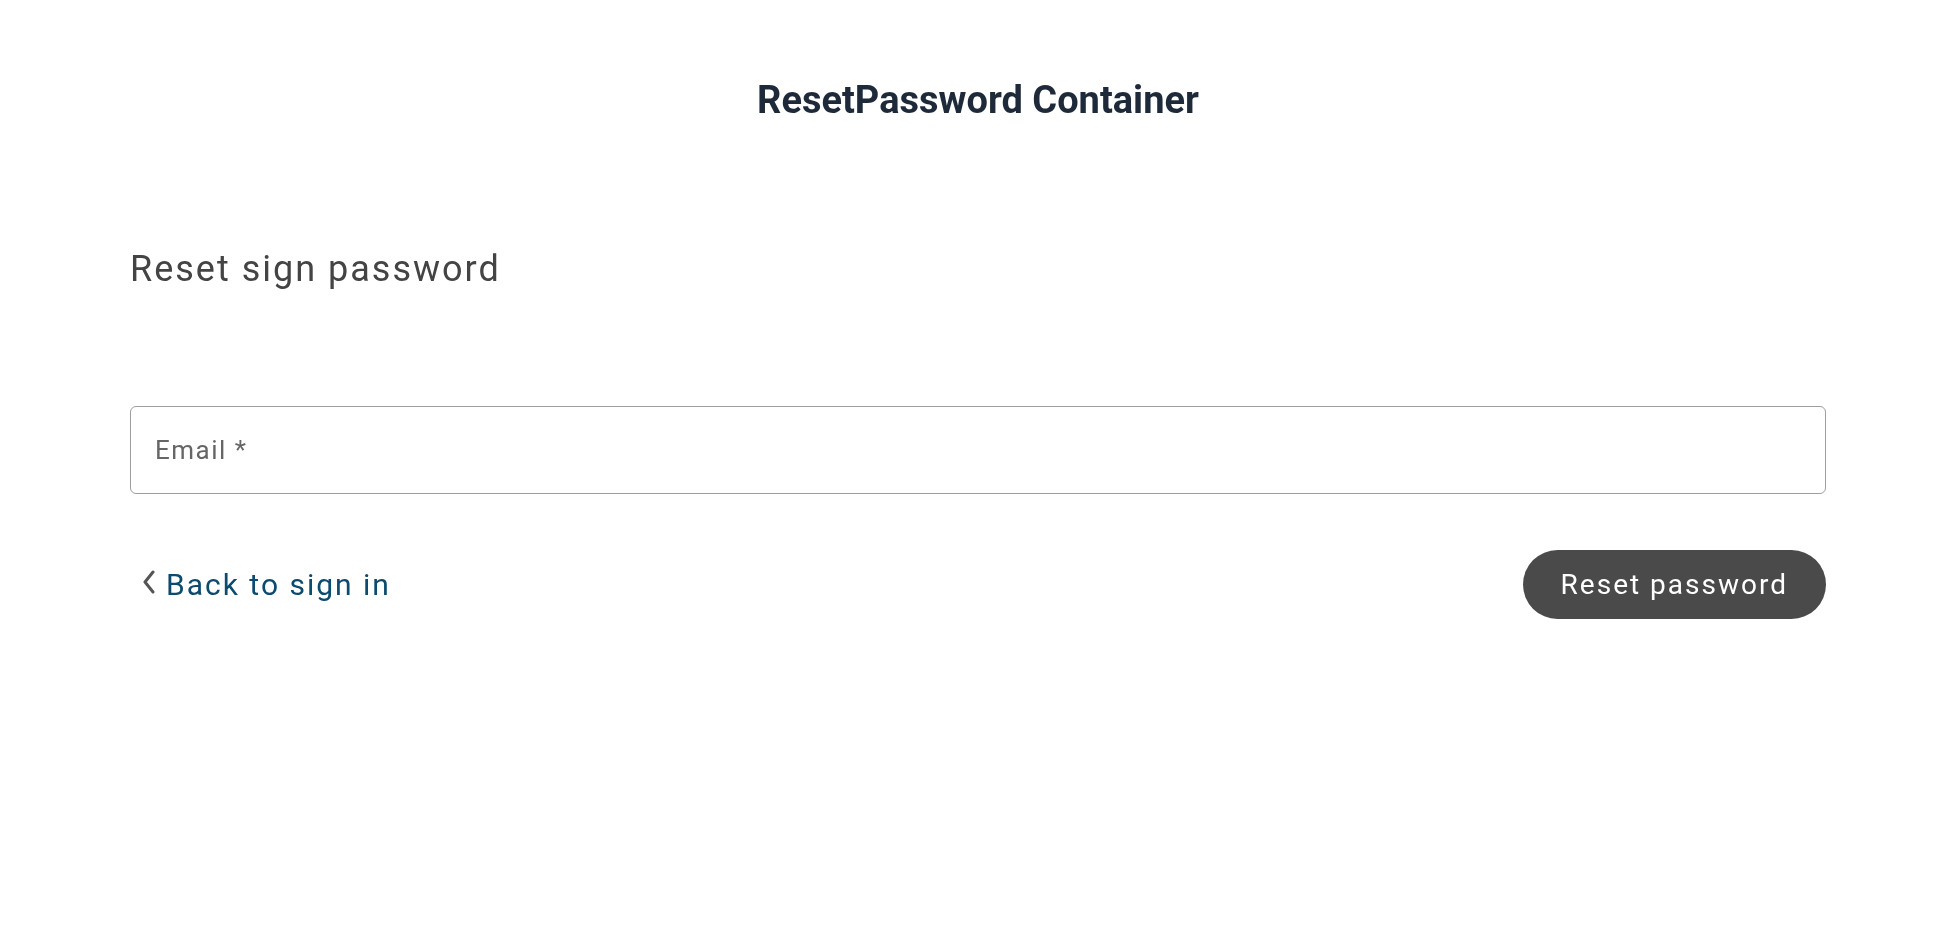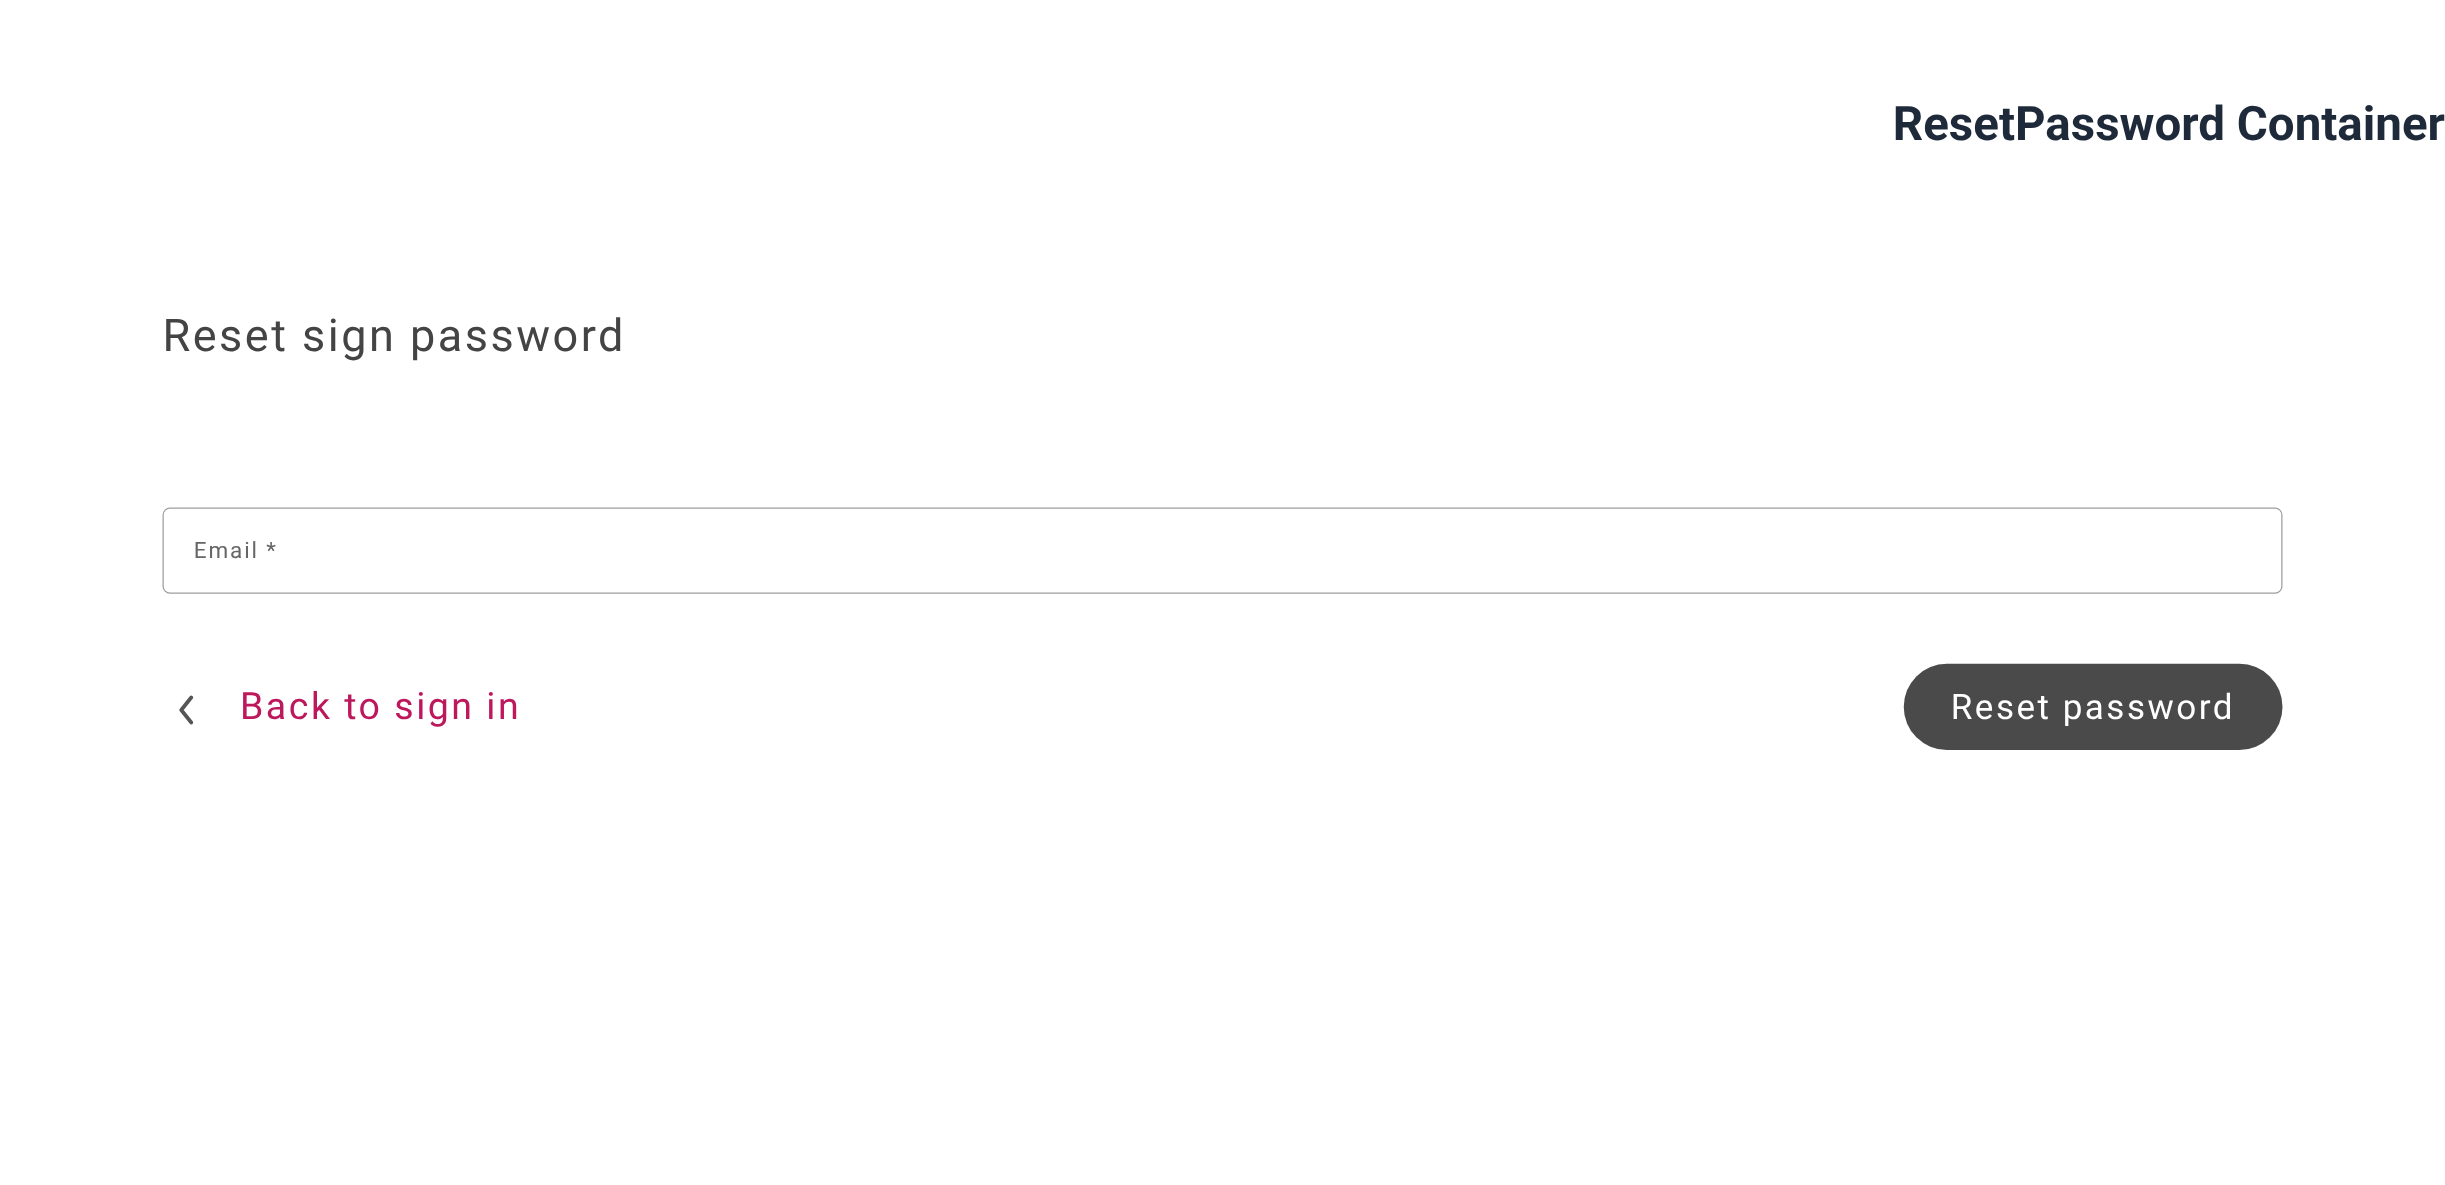--- a/index.html
+++ b/index.html
@@ -18,7 +18,7 @@
       font-size: 38px;
       font-weight: 700;
       color: #1e2a3a;
-      text-align: right;
+      text-align: center;
       padding-top: 78px;
     }
     .form-container {

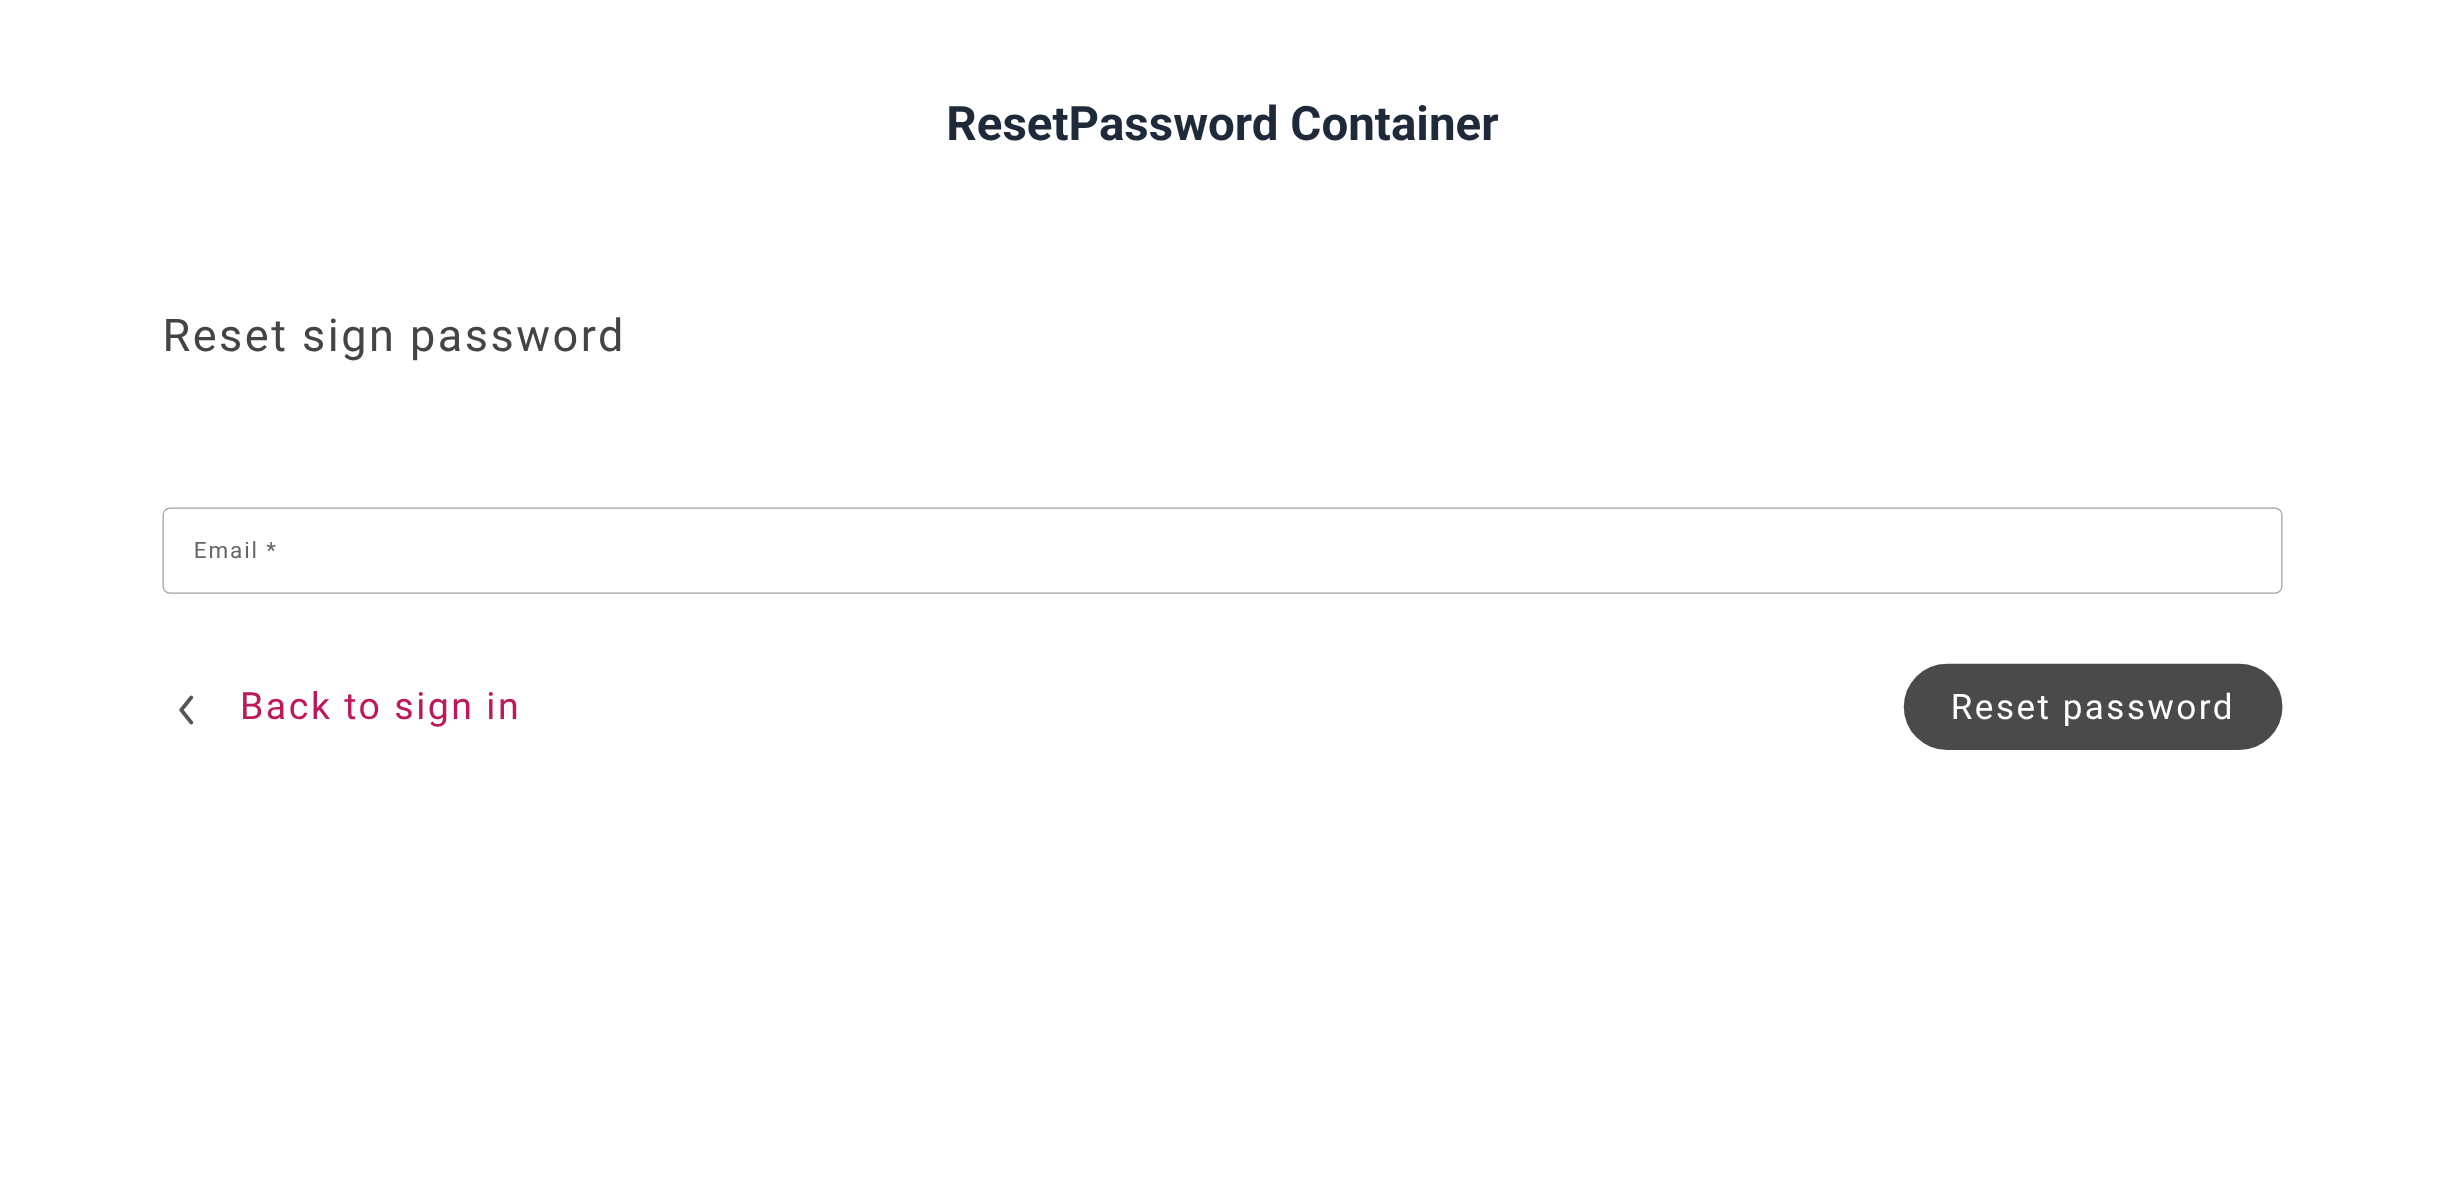--- a/index.html
+++ b/index.html
@@ -37,10 +37,10 @@
     }
     .email-input {
       width: 100%;
-      height: 69px;
+      height: 88px;
       border: 1px solid #9e9e9e;
       border-radius: 6px;
-      font-size: 18px;
+      font-size: 26px;
       padding: 0 24px;
       background: transparent;
       color: #333;

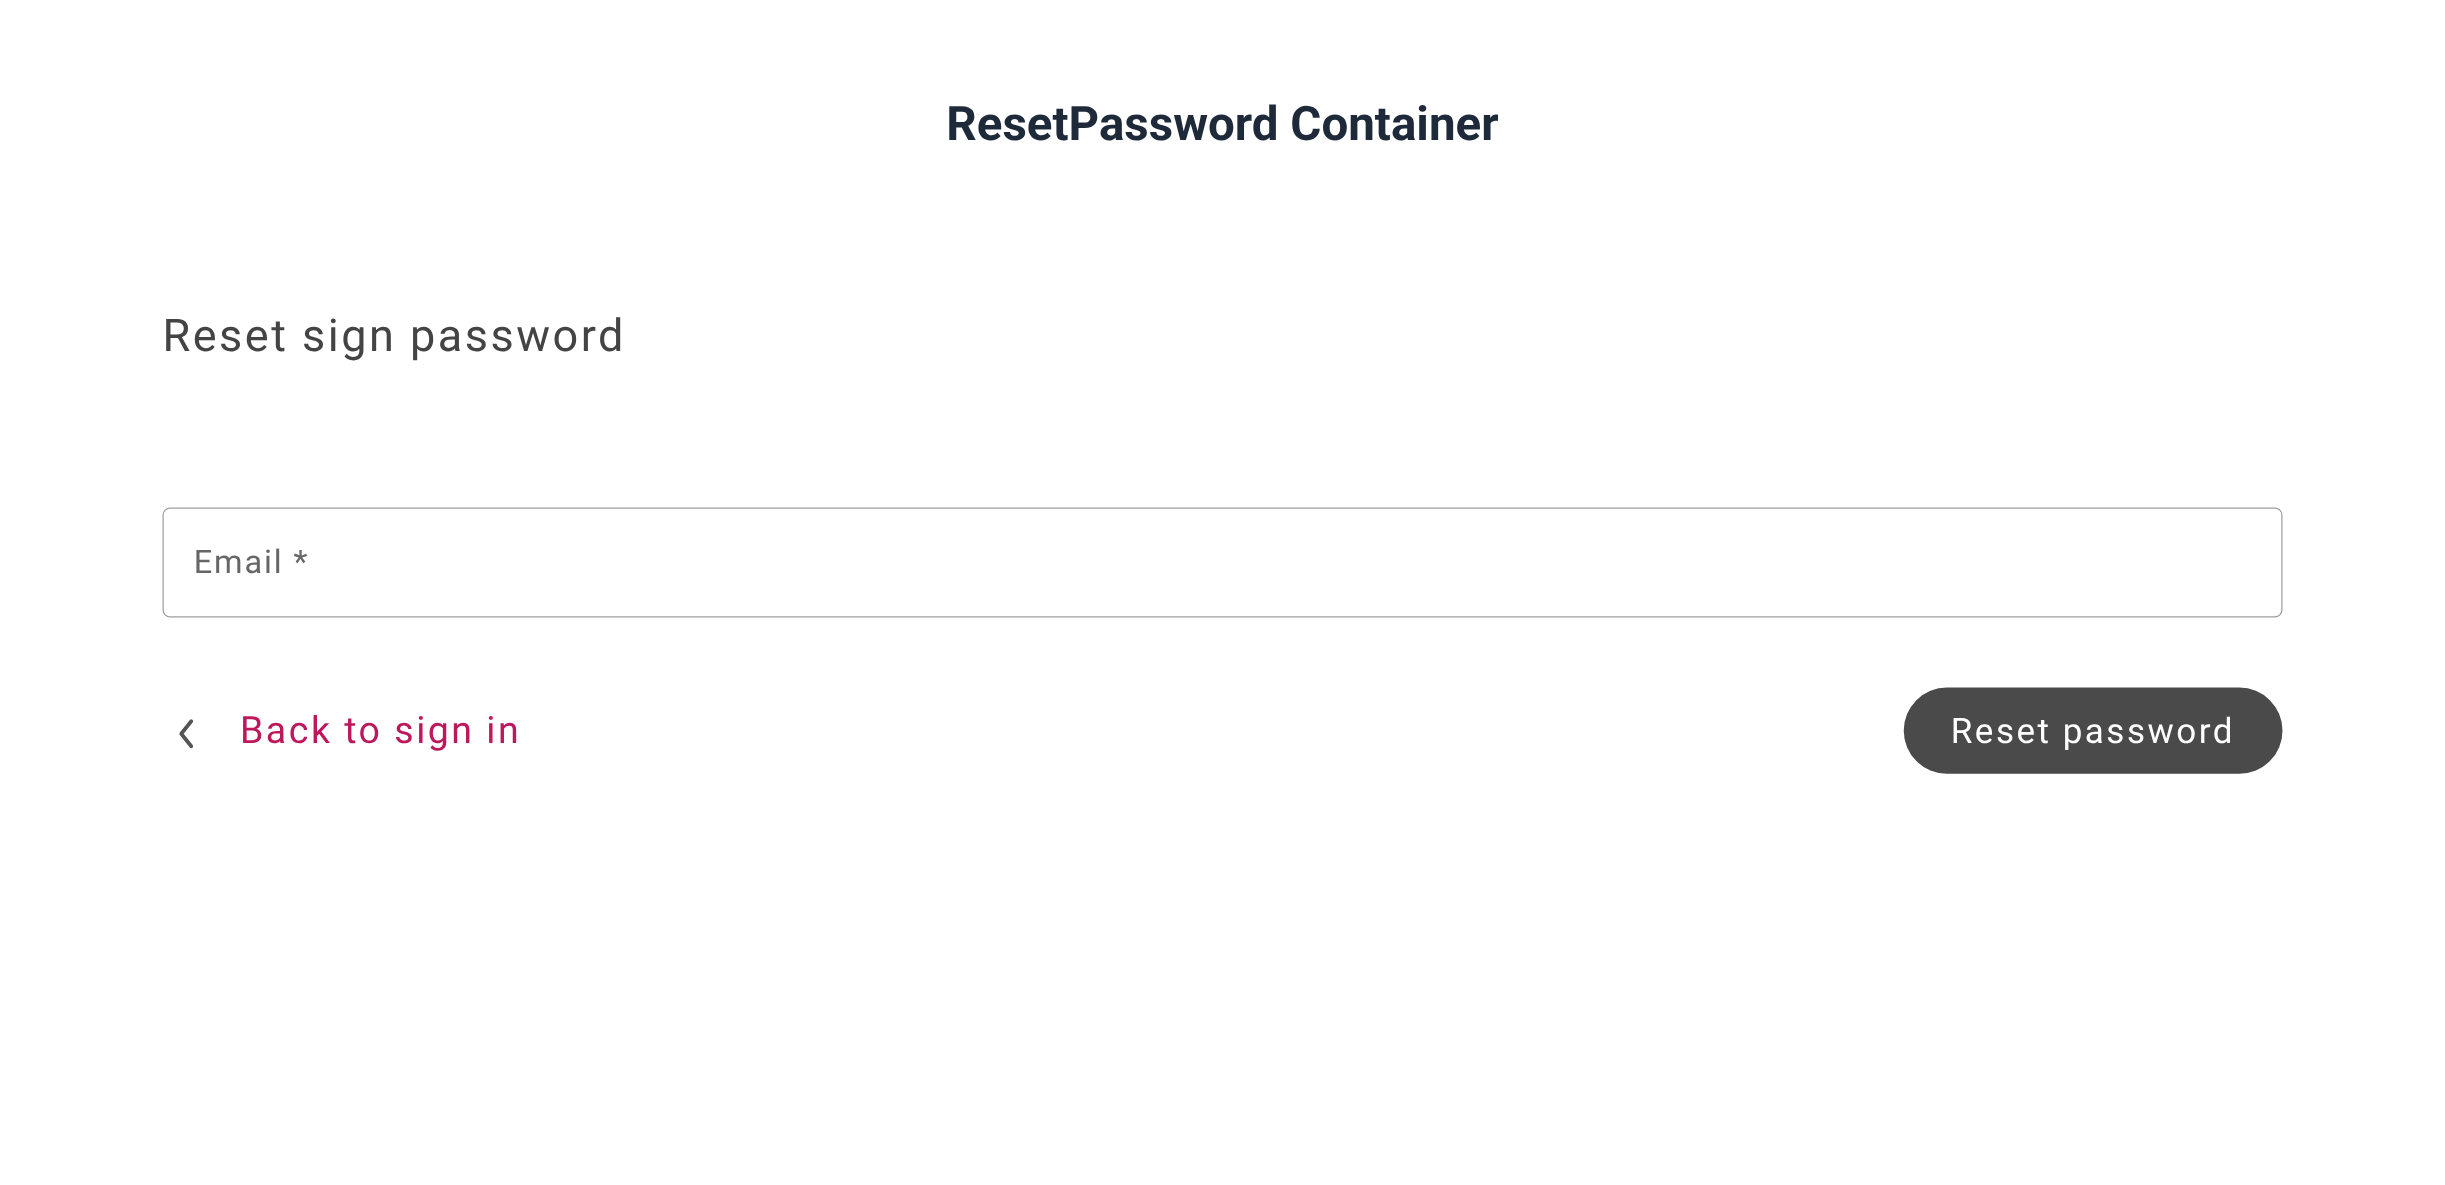--- a/index.html
+++ b/index.html
@@ -59,9 +59,9 @@
     }
     .back-link {
       display: flex;
-      align-items: flex-end;
-      gap: 34px;
-      color: #be185d;
+      align-items: flex-start;
+      gap: 8px;
+      color: #0c4a6e;
       font-size: 30px;
       letter-spacing: 2px;
       cursor: pointer;

